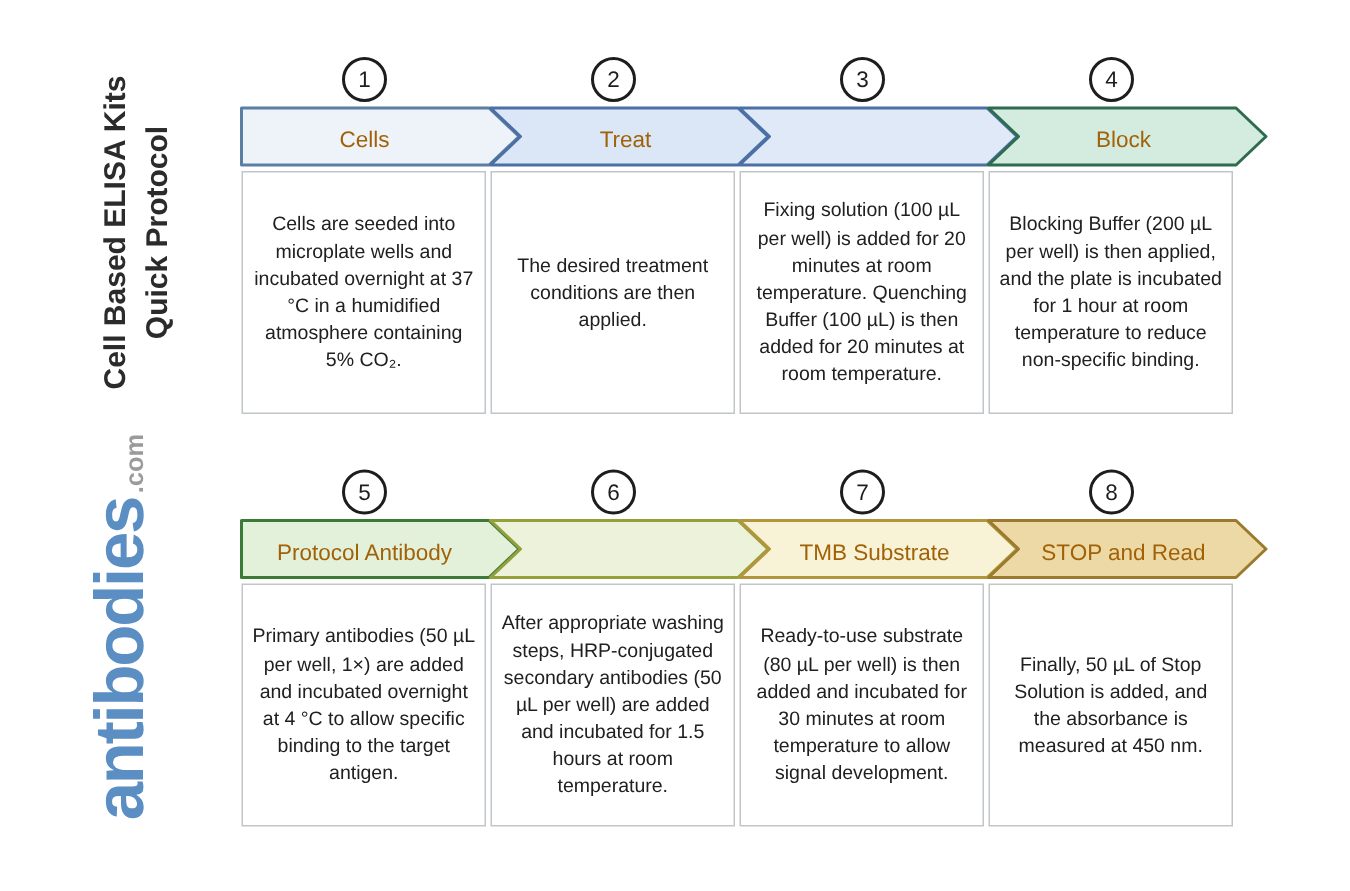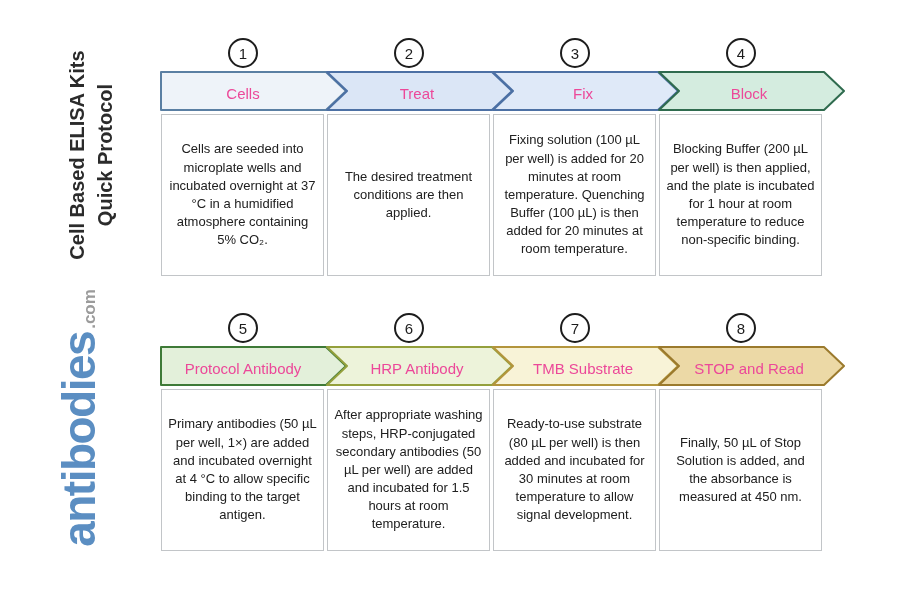--- a/index.html
+++ b/index.html
@@ -92,7 +92,7 @@
     align-items: center;
     justify-content: center;
     font-size: 15px;
-    color: #ec4899;
+    color: #a16207;
     box-sizing: border-box;
     pointer-events: none;
   }

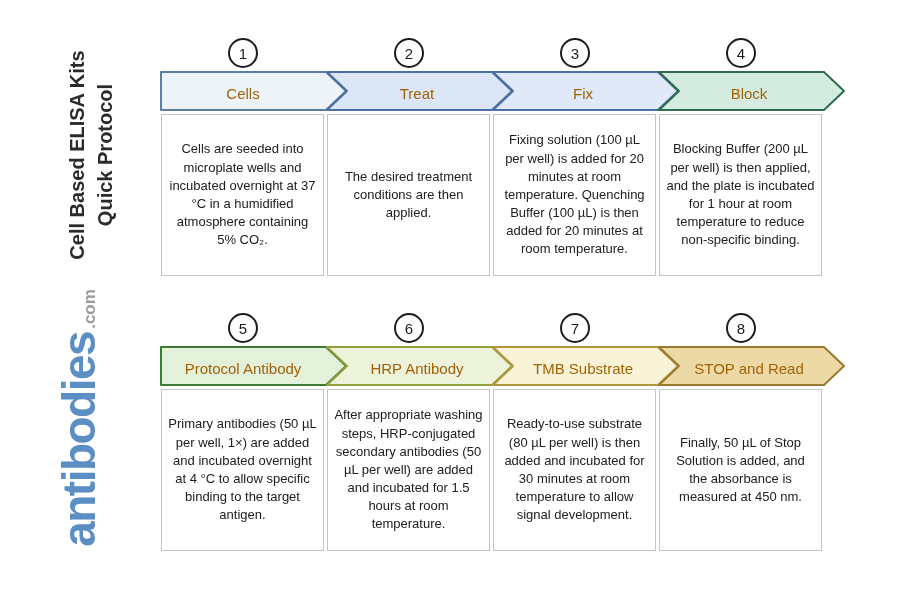--- a/index.html
+++ b/index.html
@@ -170,7 +170,6 @@
       <svg class="arrow-svg" viewBox="0 0 188 40">
         <polygon points="1,1 166,1 186,20 166,39 1,39 21,20" stroke-width="2" stroke-linejoin="round" style="fill: rgb(223, 233, 248); stroke: rgb(76, 112, 164);"></polygon>
       </svg>
-      <div class="arrow-label">Fix</div>
       <div class="desc-box">
         <p>Fixing solution (100 µL per well) is added for 20 minutes at room temperature. Quenching Buffer (100 µL) is then added for 20 minutes at room temperature.</p>
       </div>

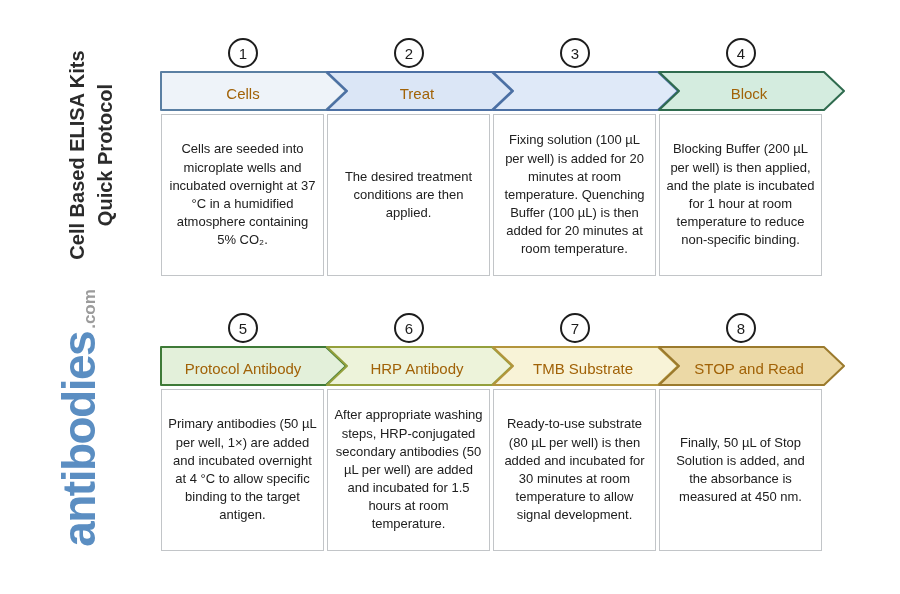--- a/index.html
+++ b/index.html
@@ -212,7 +212,6 @@
       <svg class="arrow-svg" viewBox="0 0 188 40">
         <polygon points="1,1 166,1 186,20 166,39 1,39 21,20" stroke-width="2" stroke-linejoin="round" style="fill: rgb(237, 243, 218); stroke: rgb(148, 160, 60);"></polygon>
       </svg>
-      <div class="arrow-label">HRP Antibody</div>
       <div class="desc-box">
         <p>After appropriate washing steps, HRP-conjugated secondary antibodies (50 µL per well) are added and incubated for 1.5 hours at room temperature.</p>
       </div>

